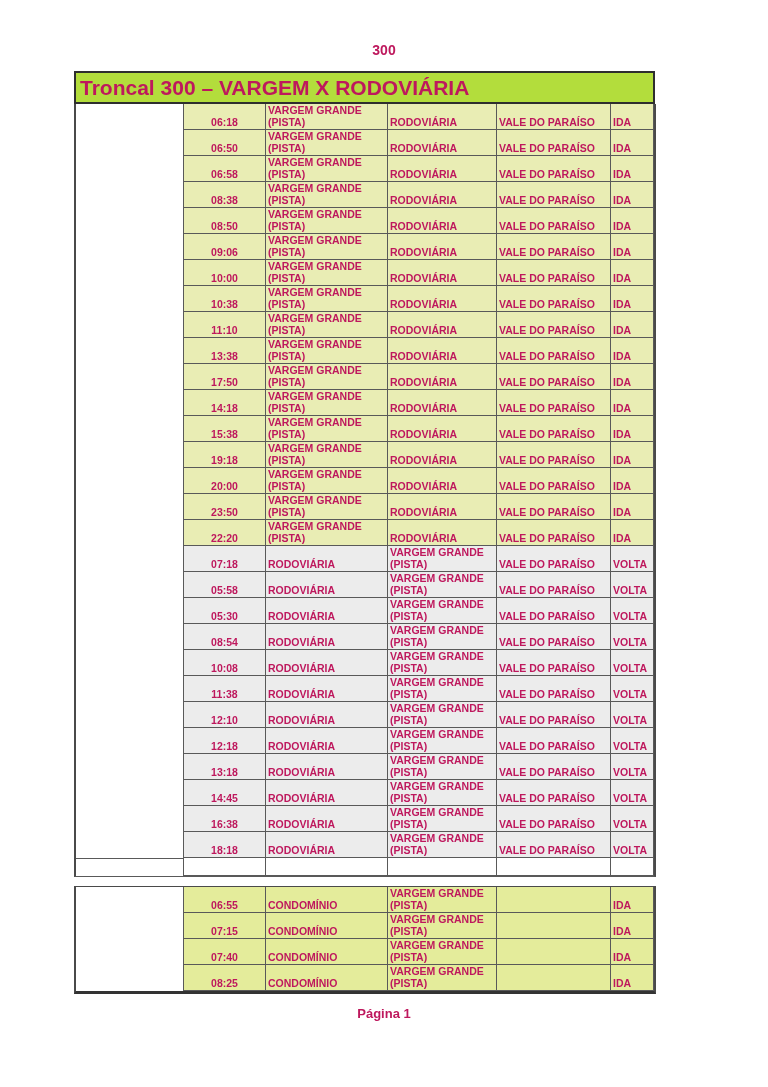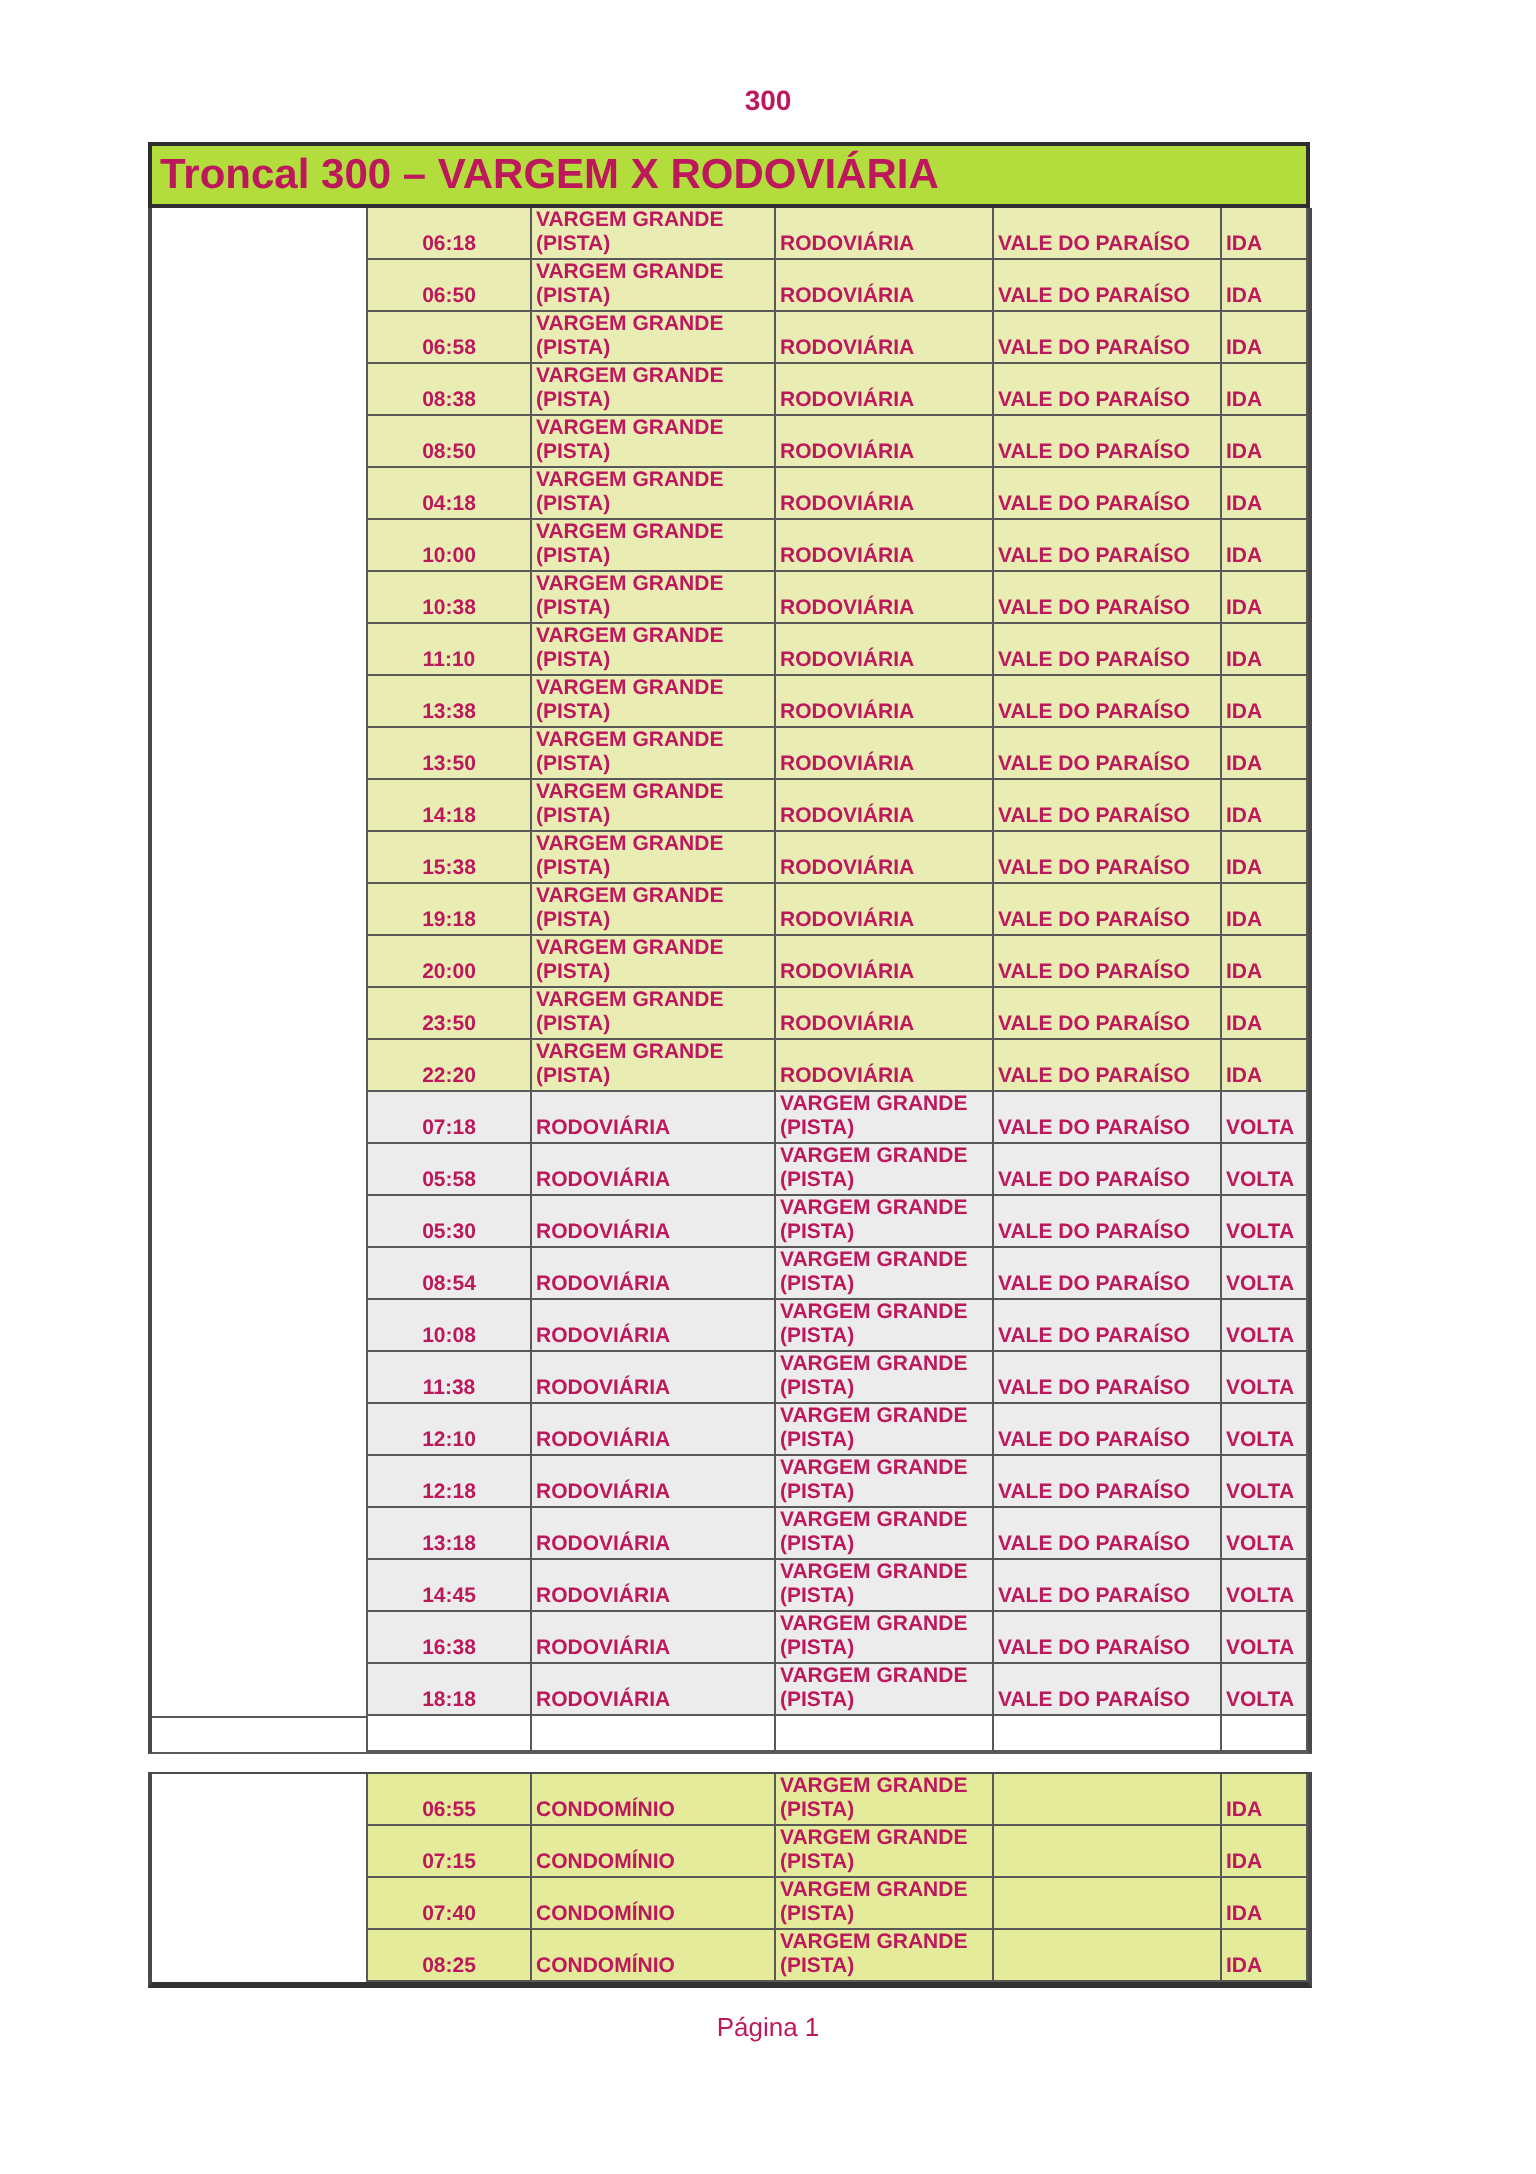--- a/index.html
+++ b/index.html
@@ -155,7 +155,7 @@
   </tr>
         <tr class="row-ida">
     <td class="spacer"></td>
-    <td class="cell time"><span>04:18</span></td>
+    <td class="cell time"><span>09:06</span></td>
     <td class="cell origin"><span>VARGEM GRANDE (PISTA)</span></td>
     <td class="cell dest"><span>RODOVIÁRIA</span></td>
     <td class="cell via"><span>VALE DO PARAÍSO</span></td>

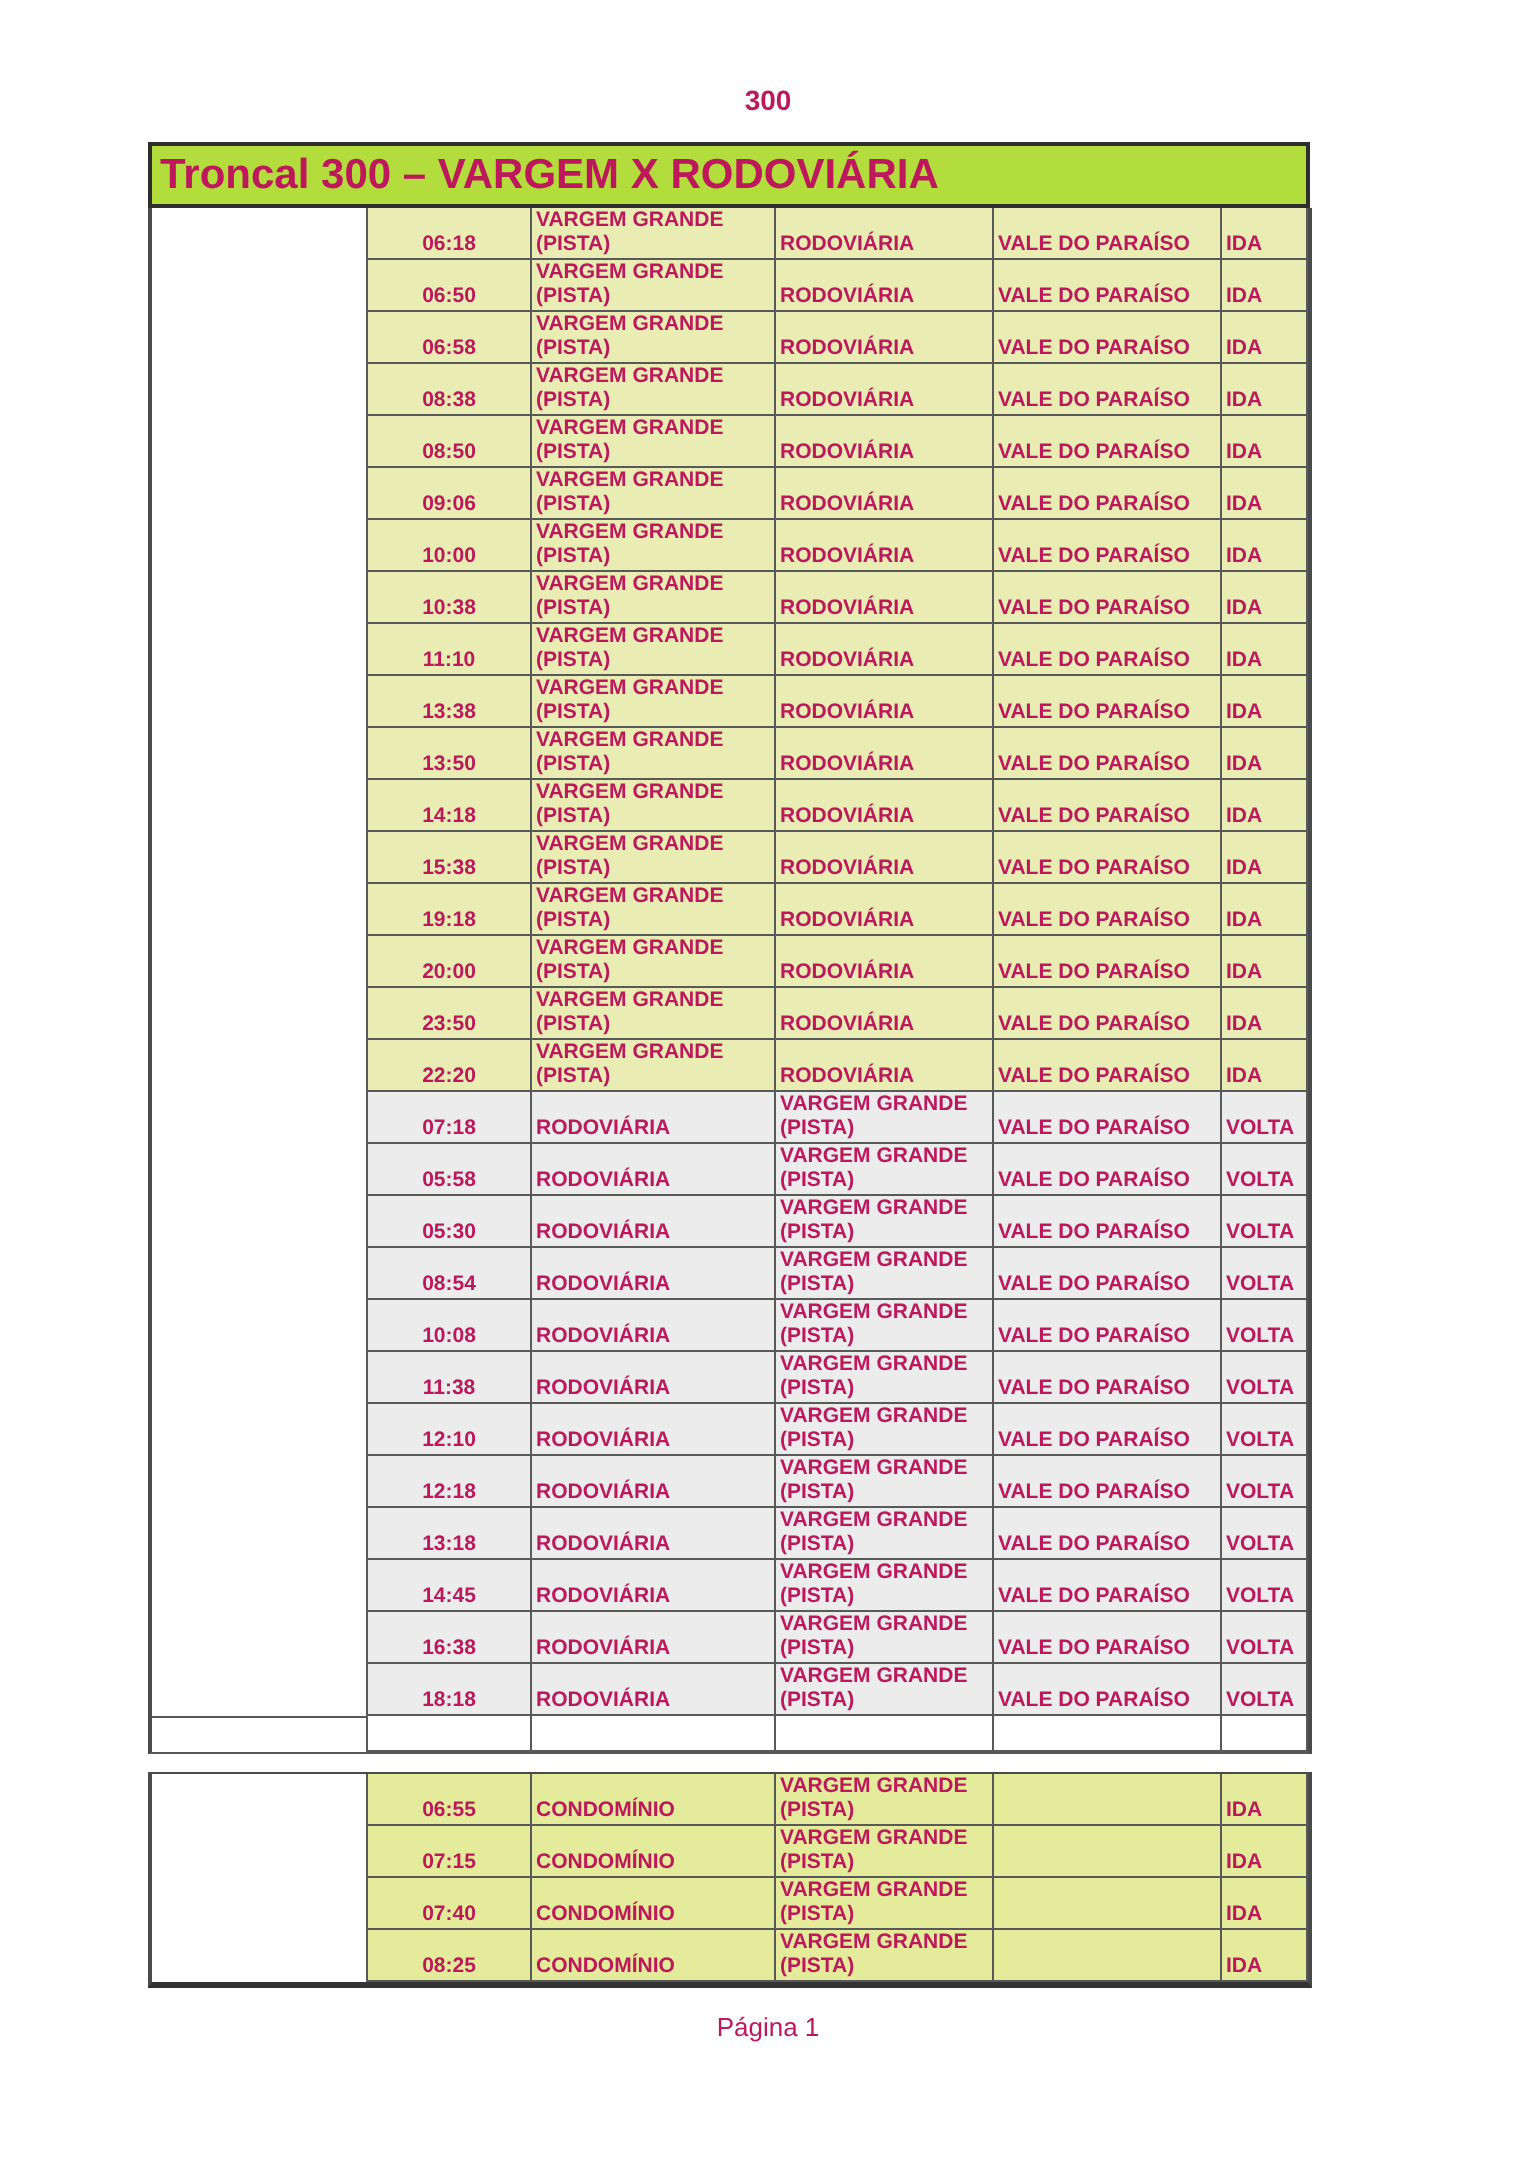--- a/index.html
+++ b/index.html
@@ -195,7 +195,7 @@
   </tr>
         <tr class="row-ida">
     <td class="spacer"></td>
-    <td class="cell time"><span>13:50</span></td>
+    <td class="cell time"><span>17:50</span></td>
     <td class="cell origin"><span>VARGEM GRANDE (PISTA)</span></td>
     <td class="cell dest"><span>RODOVIÁRIA</span></td>
     <td class="cell via"><span>VALE DO PARAÍSO</span></td>

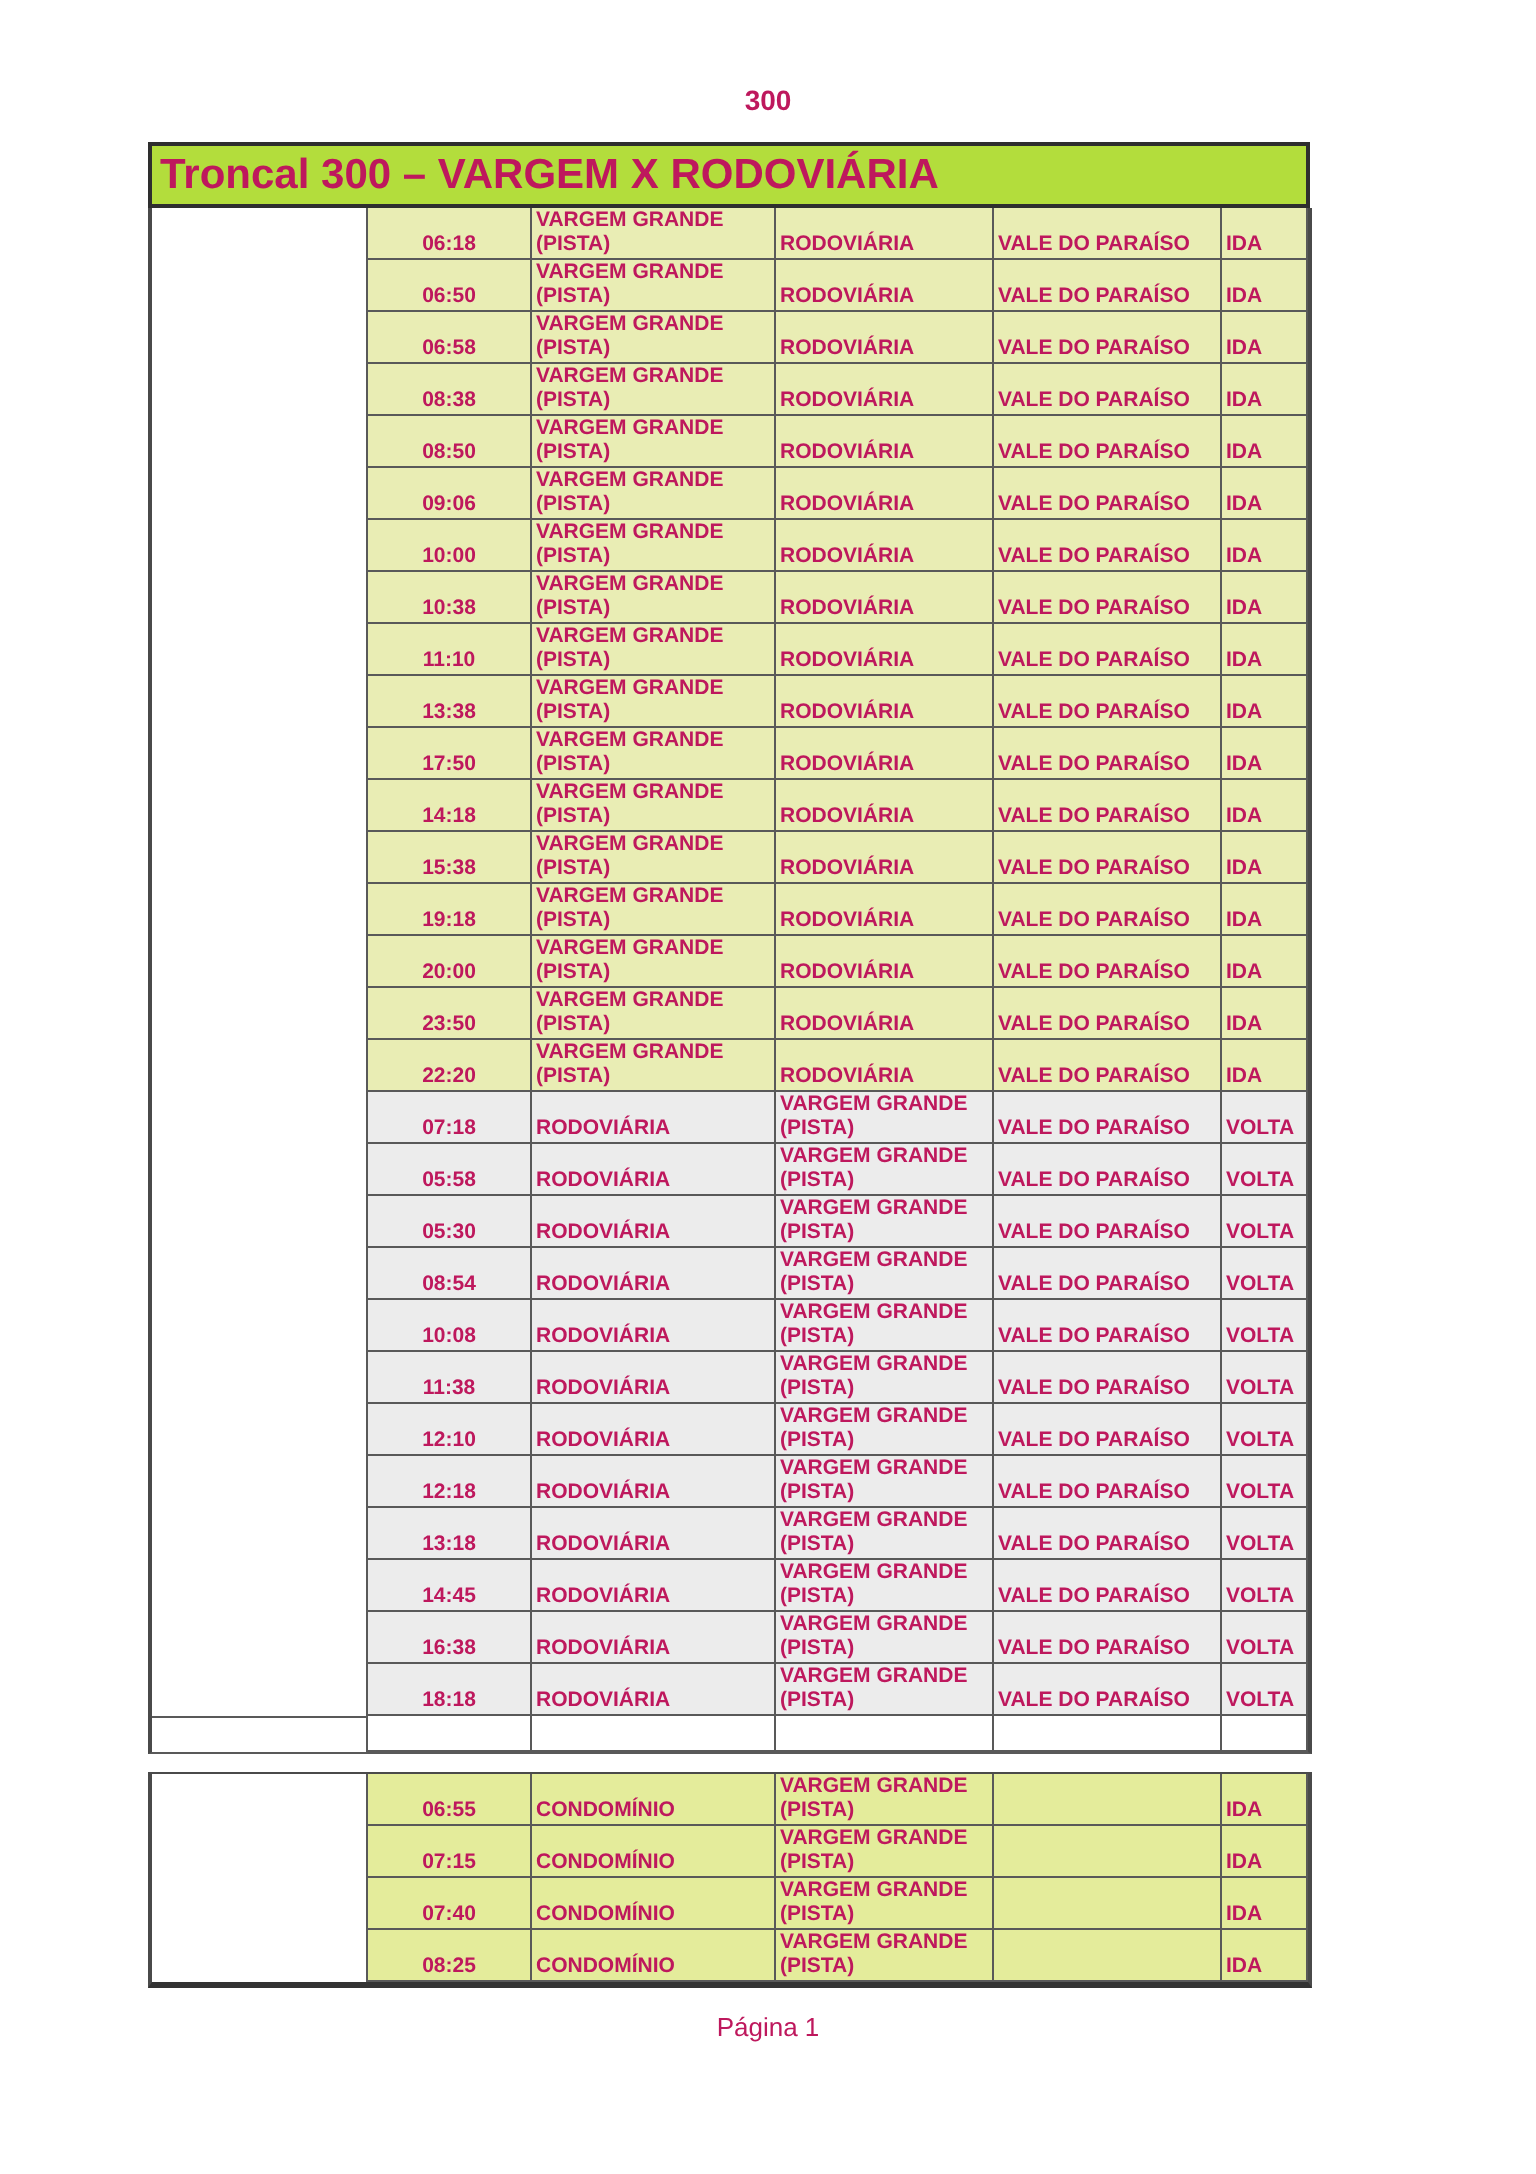--- a/index.html
+++ b/index.html
@@ -88,7 +88,7 @@
     margin-top: 12px;
     text-align: center;
     font-size: 13px;
-    font-weight: normal;
+    font-weight: bold;
     line-height: 15px;
   }
 </style>

